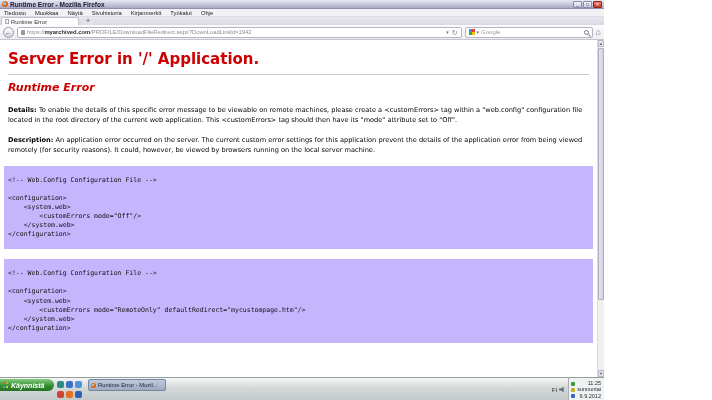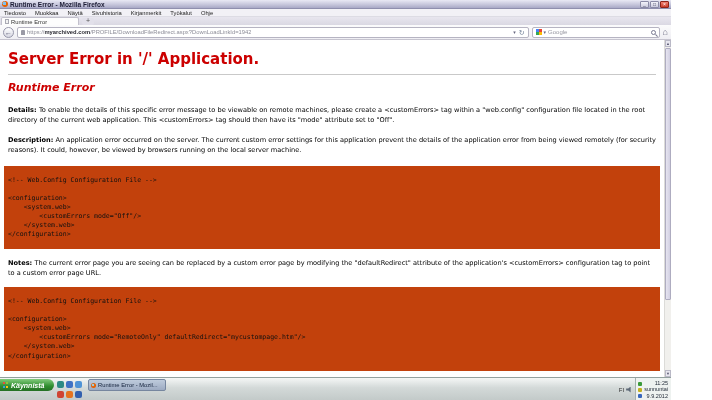--- a/index.html
+++ b/index.html
@@ -4,7 +4,7 @@
 <style>
   * { margin:0; padding:0; box-sizing:border-box; }
   html,body { width:712px; height:400px; overflow:hidden; }
-  .screen { position:relative; width:671px; height:400px; background:#fff;
+  .screen { position:relative; width:604px; height:400px; background:#fff;
             font-family:"Liberation Sans", sans-serif; cursor:default; }
 
   

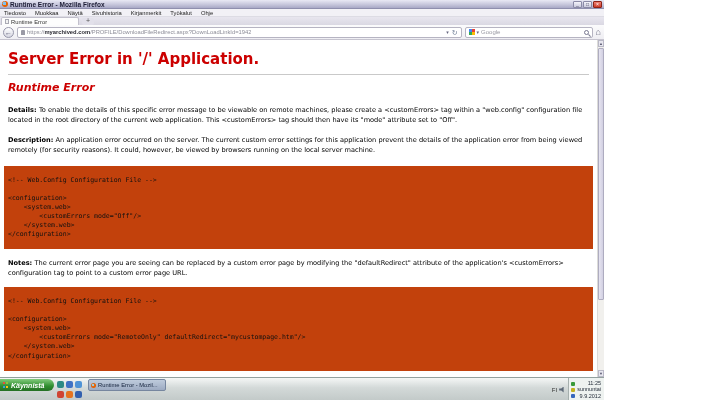--- a/index.html
+++ b/index.html
@@ -78,7 +78,7 @@
   .err-h2 { font-size:11px; font-weight:bold; font-style:italic; color:#cc0000; margin:0 0 12px; }
   .err-p { font-size:6.6px; line-height:1.5; color:#000; margin:0 0 10px; }
   .err-label { font-weight:bold; }
-  .codeblock { background:#c2410c; font-family:"DejaVu Sans Mono", monospace; font-size:6.5px;
+  .codeblock { background:#c4b5fd; font-family:"DejaVu Sans Mono", monospace; font-size:6.5px;
     line-height:1.4; color:#111; white-space:pre; padding:10px 4px; margin:4px -4px 10px; overflow:hidden; }
   .notes-p { margin-bottom:8px; }
 

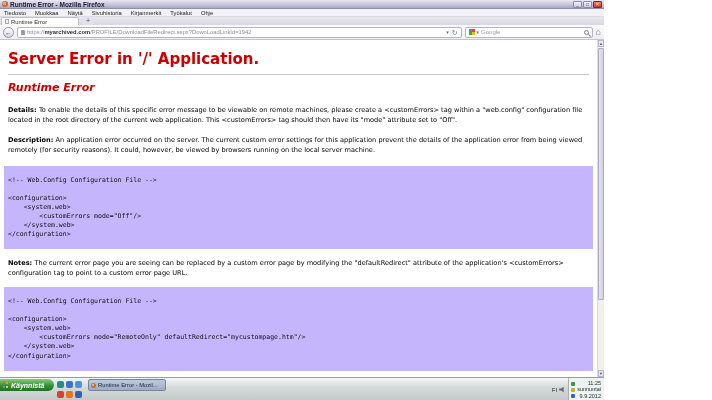--- a/index.html
+++ b/index.html
@@ -193,7 +193,6 @@
         &lt;customErrors mode="Off"/&gt;
     &lt;/system.web&gt;
 &lt;/configuration&gt;</div>
-    <p class="err-p notes-p"><span class="err-label">Notes: </span><span>The current error page you are seeing can be replaced by a custom error page by modifying the "defaultRedirect" attribute of the application's &lt;customErrors&gt; configuration tag to point to a custom error page URL.</span></p>
     <div class="codeblock">&lt;!-- Web.Config Configuration File --&gt;
 
 &lt;configuration&gt;

